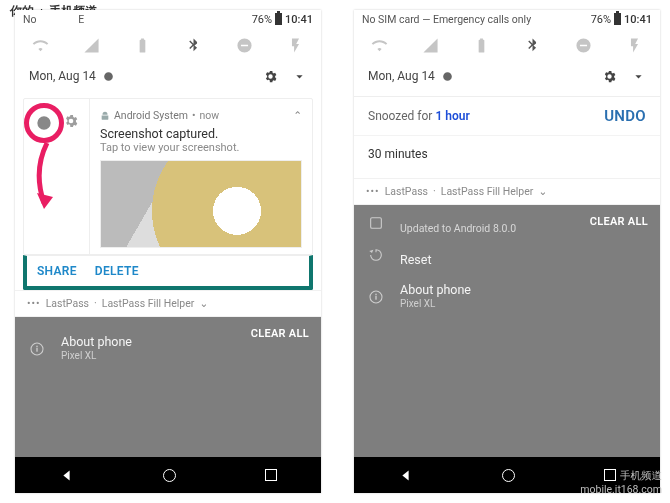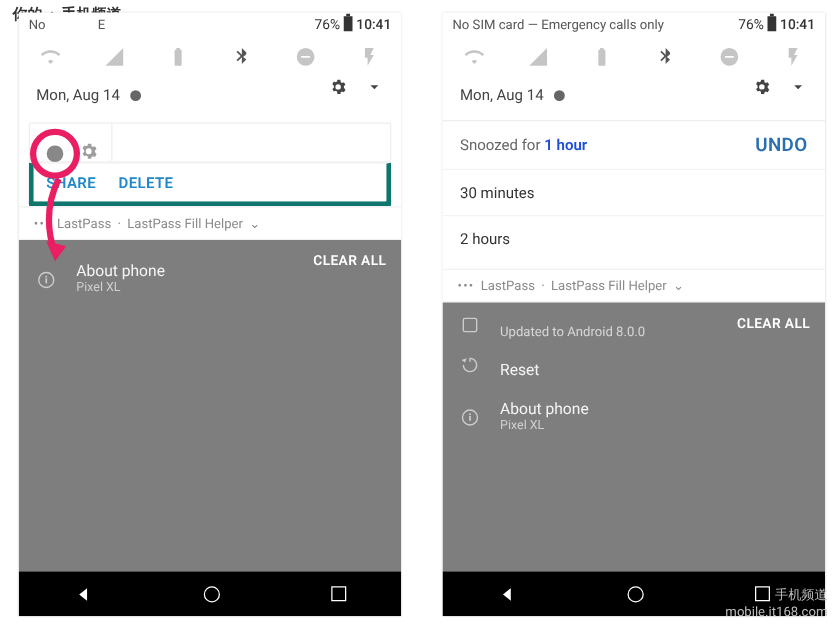--- a/index.html
+++ b/index.html
@@ -89,6 +89,7 @@
   .daterow {
     height: 28px;
     display: flex;
+    align-items: center;
     padding: 0 14px;
     font-size: 12px;
     color: #444;

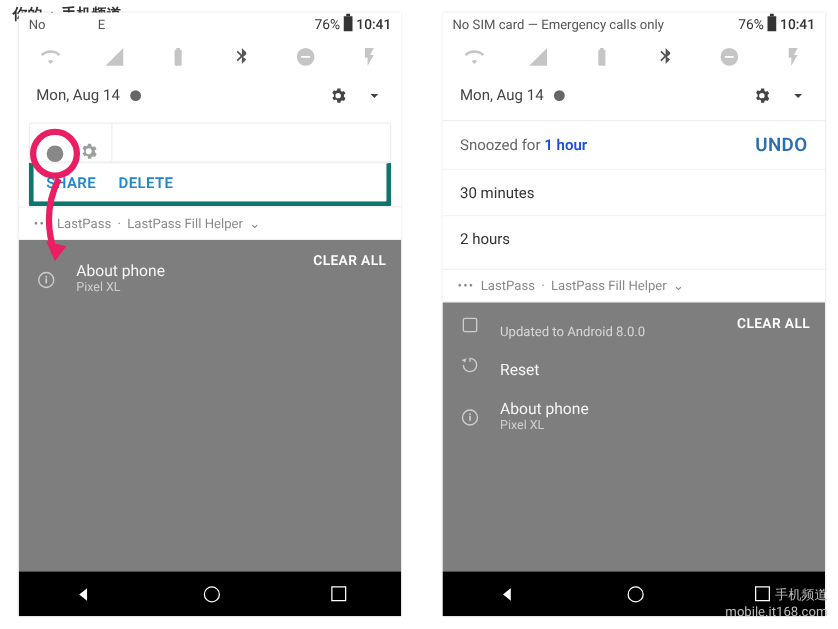--- a/index.html
+++ b/index.html
@@ -340,6 +340,20 @@
               <path d="M19.4 13a7.5 7.5 0 000-2l2-1.6-2-3.4-2.4 1a7.4 7.4 0 00-1.7-1L15 3h-4l-.3 2a7.4 7.4 0 00-1.7 1l-2.4-1-2 3.4L6.6 11a7.5 7.5 0 000 2l-2 1.6 2 3.4 2.4-1a7.4 7.4 0 001.7 1L11 21h4l.3-2a7.4 7.4 0 001.7-1l2.4 1 2-3.4zM12 15.5A3.5 3.5 0 1115.5 12 3.5 3.5 0 0112 15.5z"></path>
             </svg></span>
       </div>
+      <div class="notif-body">
+        <div class="notif-head">
+          <span class="andro-icon"><svg viewBox="0 0 24 24">
+                <path d="M6 8a6 6 0 0112 0v1H6zm-2 3h16v8a2 2 0 01-2 2H6a2 2 0 01-2-2z"></path>
+              </svg></span>
+          <span class="app">Android System</span>
+          <span>•</span>
+          <span>now</span>
+          <span style="margin-left:auto">⌃</span>
+        </div>
+        <div class="notif-title">Screenshot captured.</div>
+        <div class="notif-sub">Tap to view your screenshot.</div>
+        <div class="screenshot-img"></div>
+      </div>
     </div>
     <div class="notif-actions" style="margin:-8px 8px 0 8px;border:4px solid #0f766e;border-top:1px solid #eee;border-radius:0 0 2px 2px">
       <span>SHARE</span>

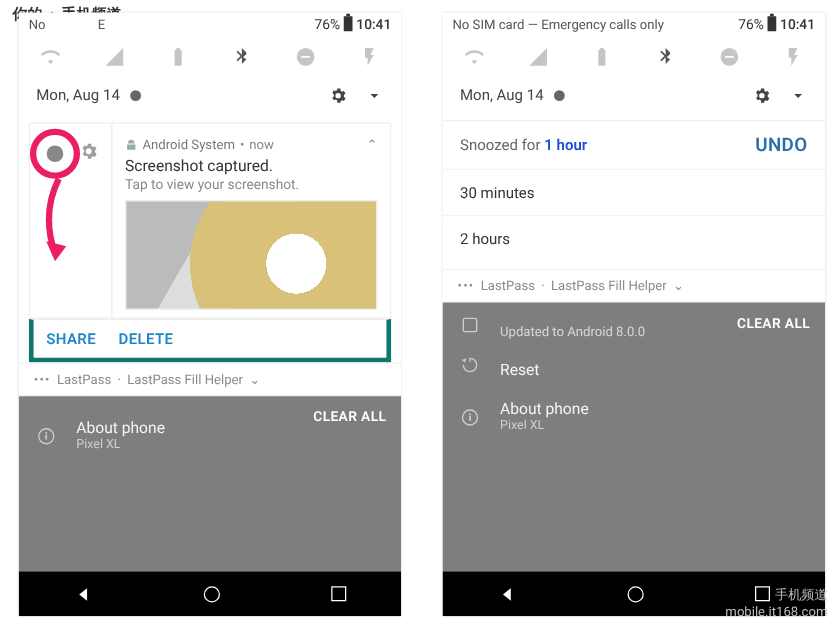--- a/index.html
+++ b/index.html
@@ -458,7 +458,6 @@
       <span class="undo">UNDO</span>
     </div>
     <div class="opt">30 minutes</div>
-    <div class="opt">2 hours</div>
 
     <div class="lastpass-bar" style="margin-top:6px">
       <span class="dots">•••</span>

